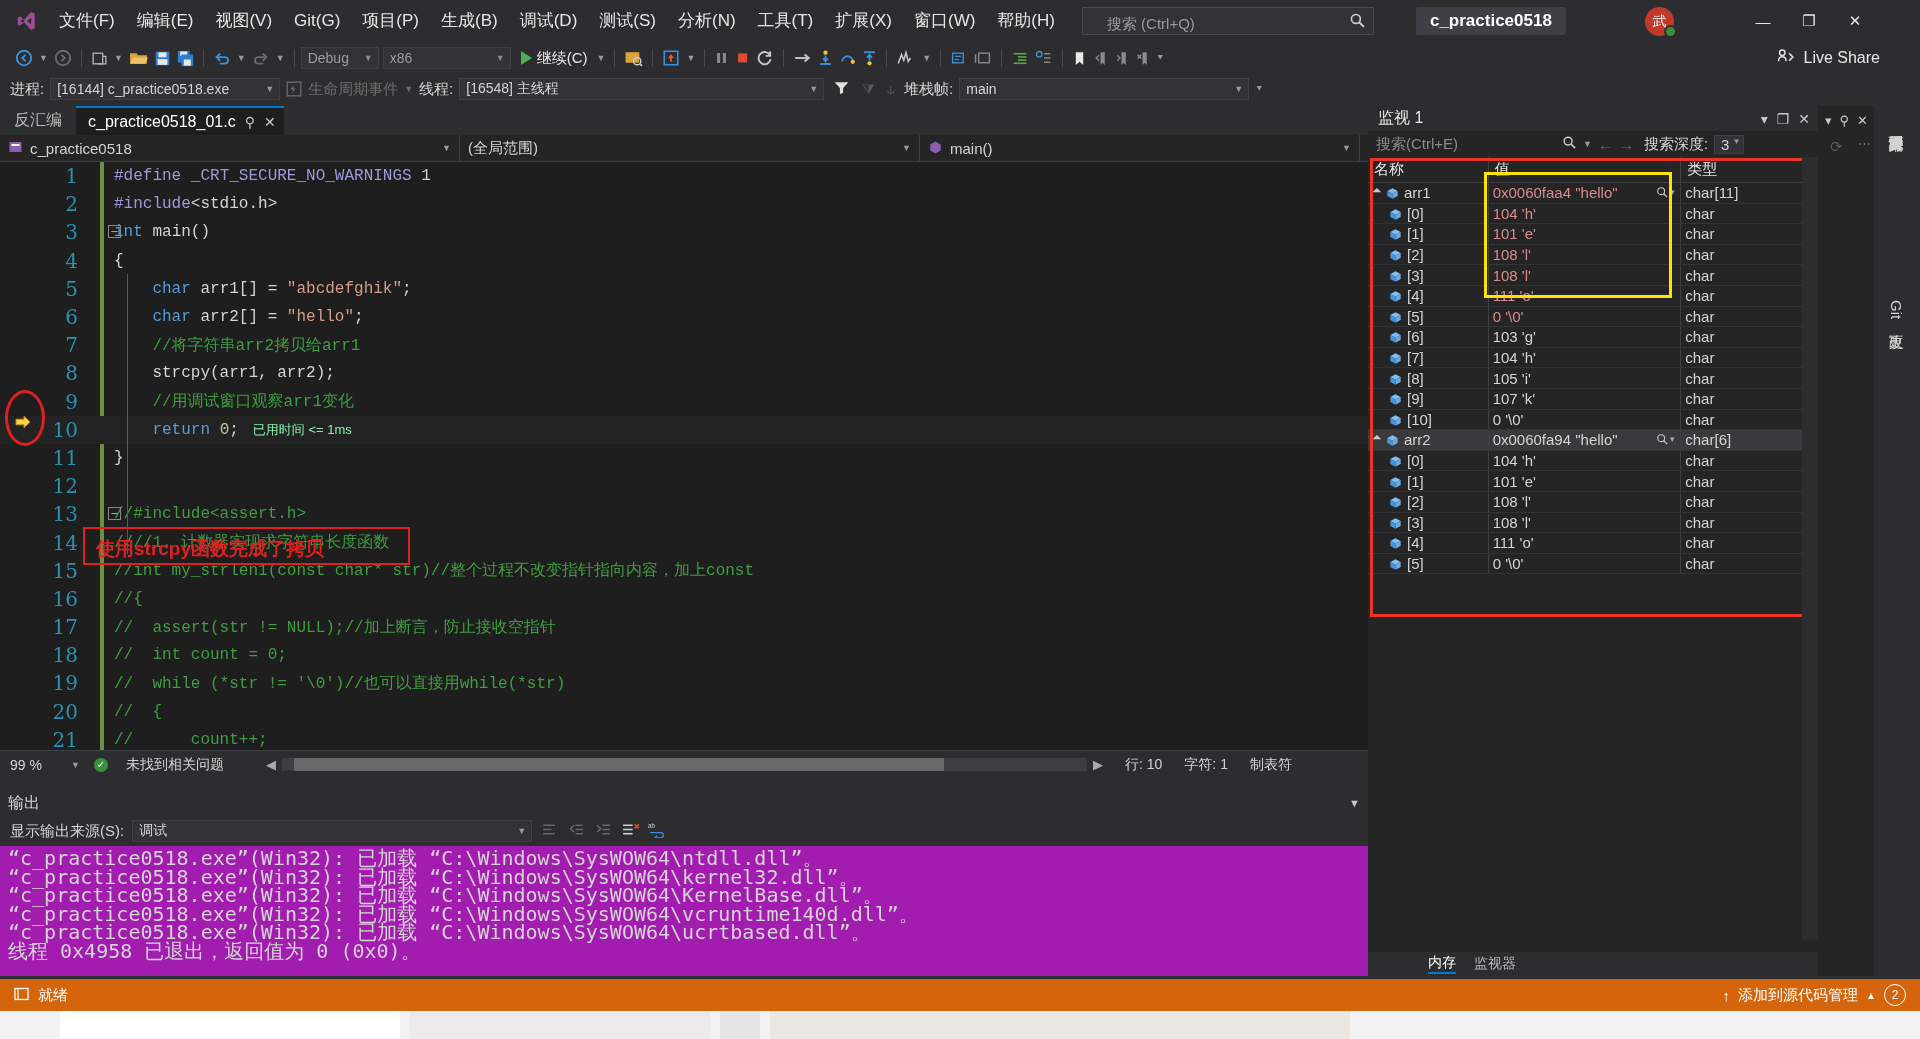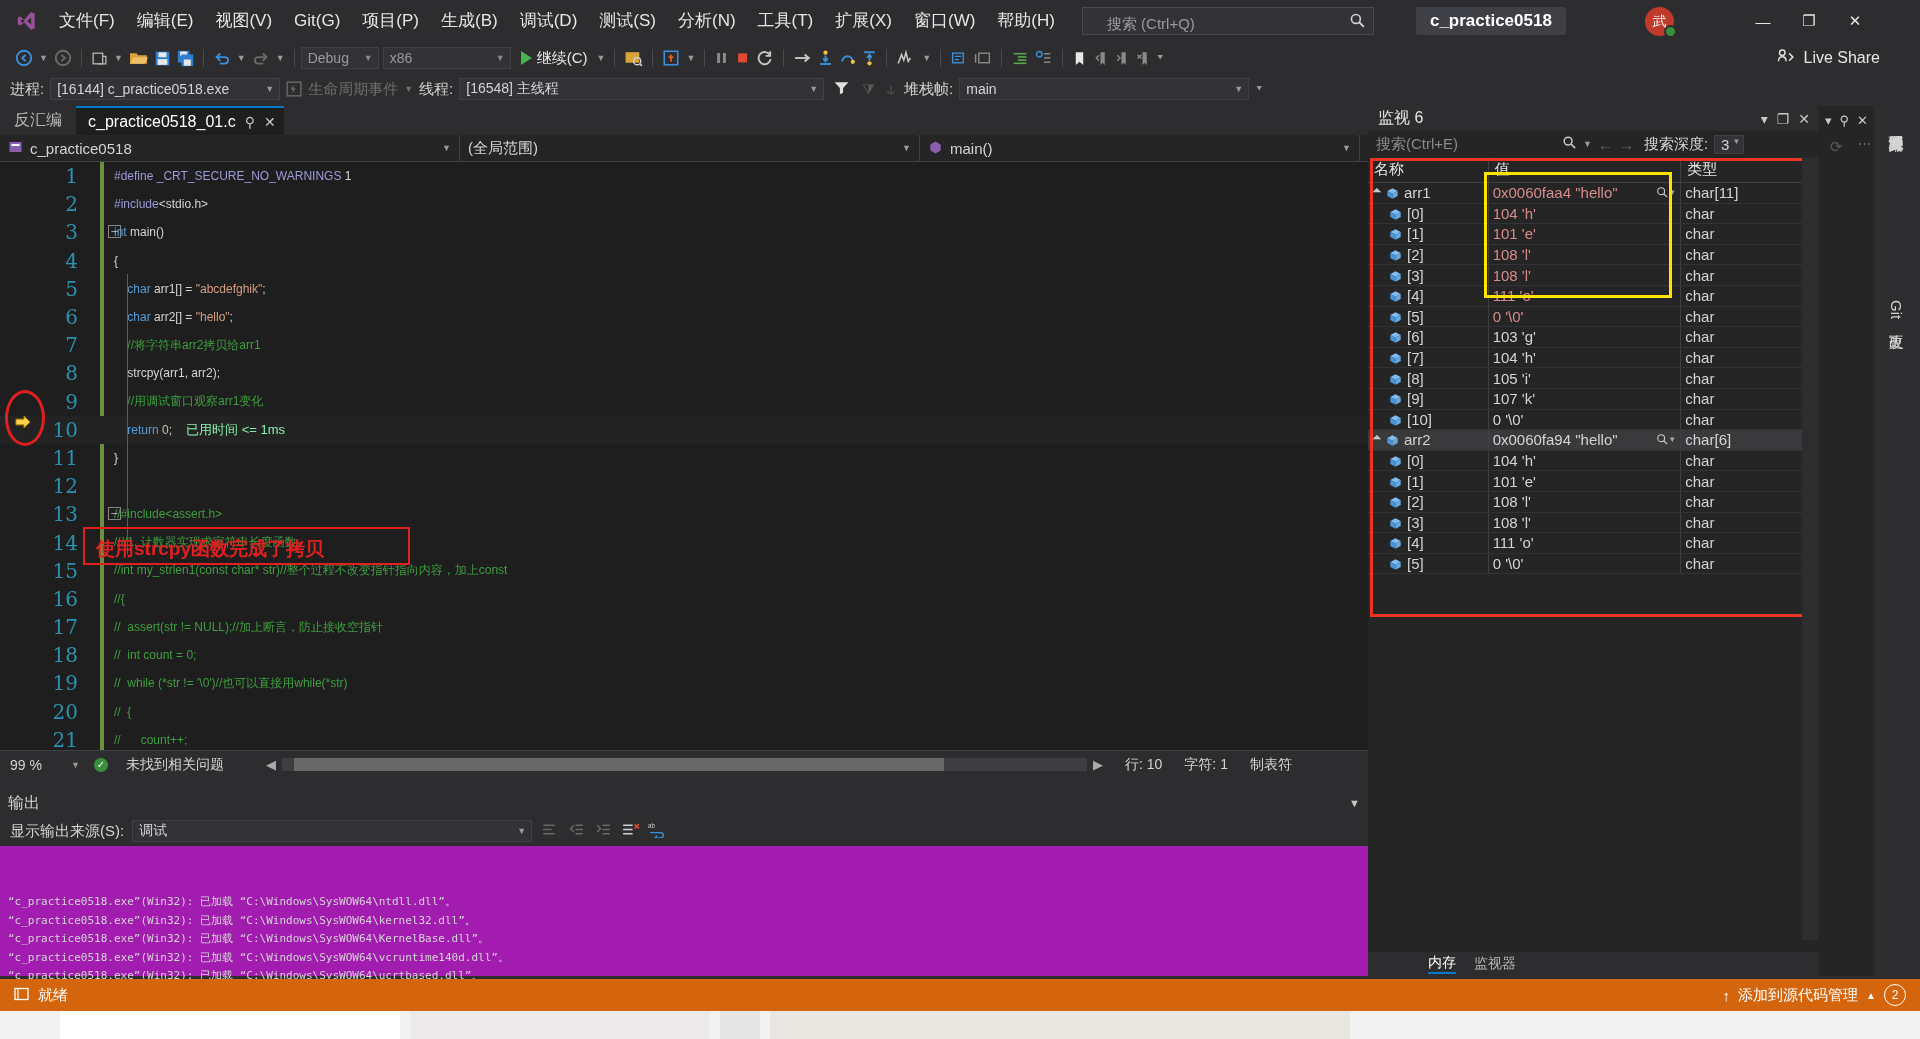--- a/index.html
+++ b/index.html
@@ -804,7 +804,7 @@
 
   <div class="watch">
     <div class="watch-title">
-      <span>监视 6</span>
+      <span>监视 1</span>
       <span class="ctrls">
         <span>▾</span>
         <span>❐</span>

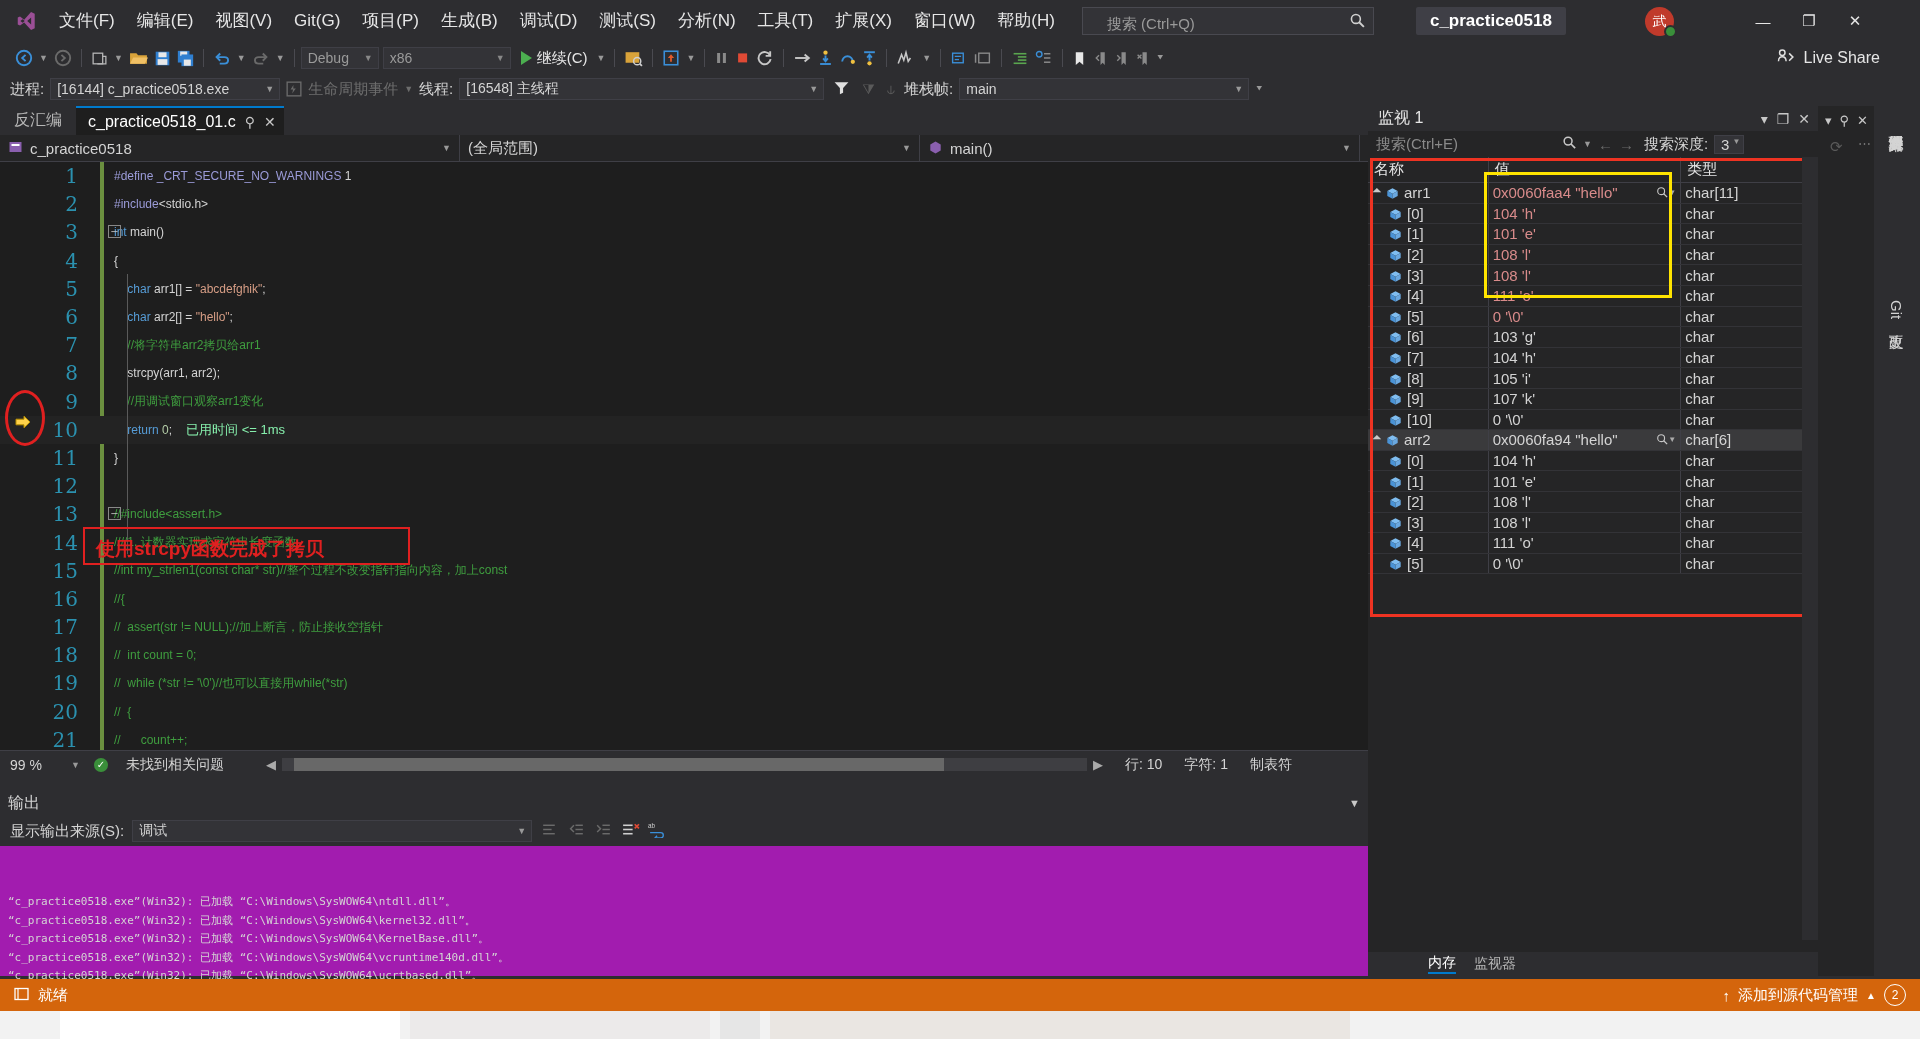--- a/index.html
+++ b/index.html
@@ -125,7 +125,7 @@
     color: #2b91af; font-size: 20px; font-family: "DejaVu Serif", serif;
   }
   .chgbar { position: absolute; left: 100px; top: 0; width: 4px; height: 100%; background: #6b8f3f; }
-  .ctext { font-size: 12px; white-space: pre; padding-left: 22px; font-family: Liberation Sans, sans-serif;}
+  .ctext { font-size: 16px; white-space: pre; padding-left: 22px; font-family: Liberation Mono, monospace;}
   .k-pp { color: #9b9bd8; }
   .k-kw { color: #569cd6; }
   .k-str { color: #d69d85; }

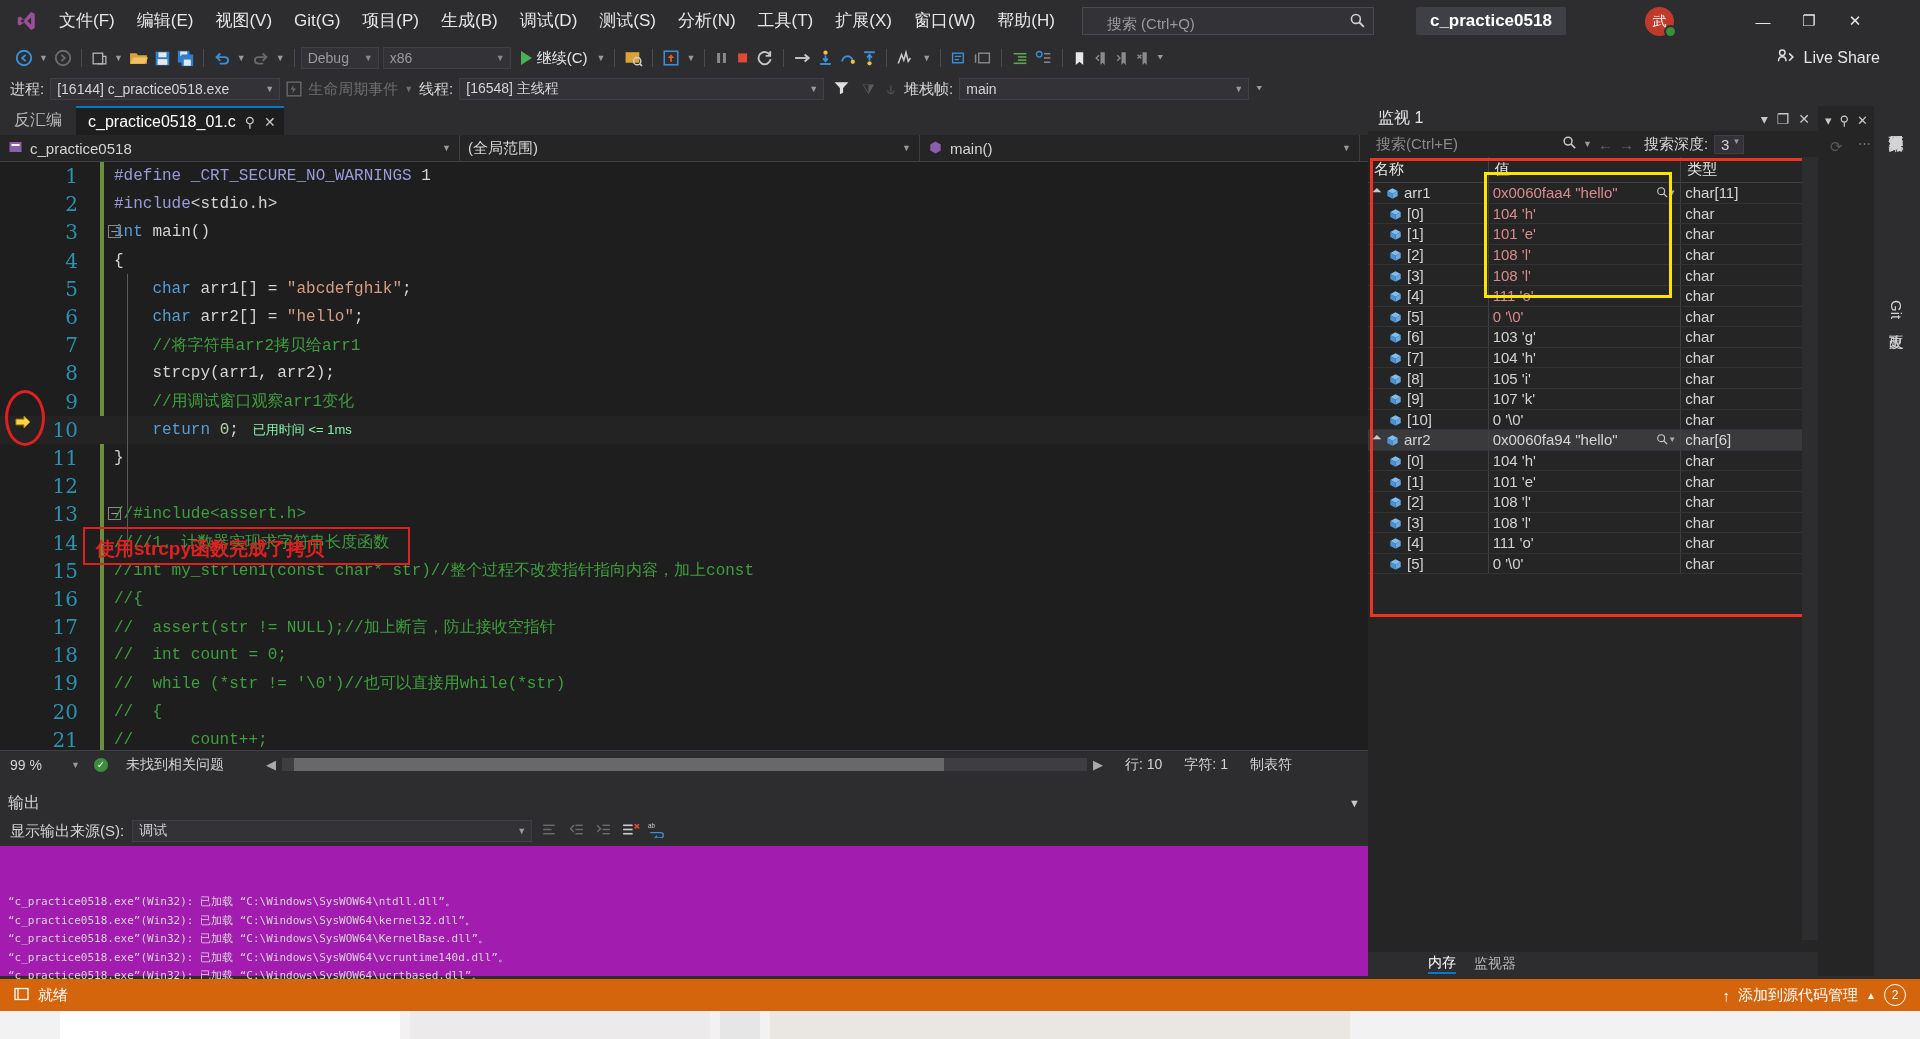--- a/index.html
+++ b/index.html
@@ -193,7 +193,7 @@
   .out-combo .arw { position: absolute; right: 5px; font-size: 9px; color: #999; }
   .out-body {
     padding: 3px 0 0 8px; font-family: "DejaVu Sans Mono", monospace;
-    font-size: 11px; color: #d4d4d4; line-height: 18.6px; white-space: pre; margin-top: 44px;
+    font-size: 20px; color: #d4d4d4; line-height: 18.6px; white-space: pre;
   }
 
   

